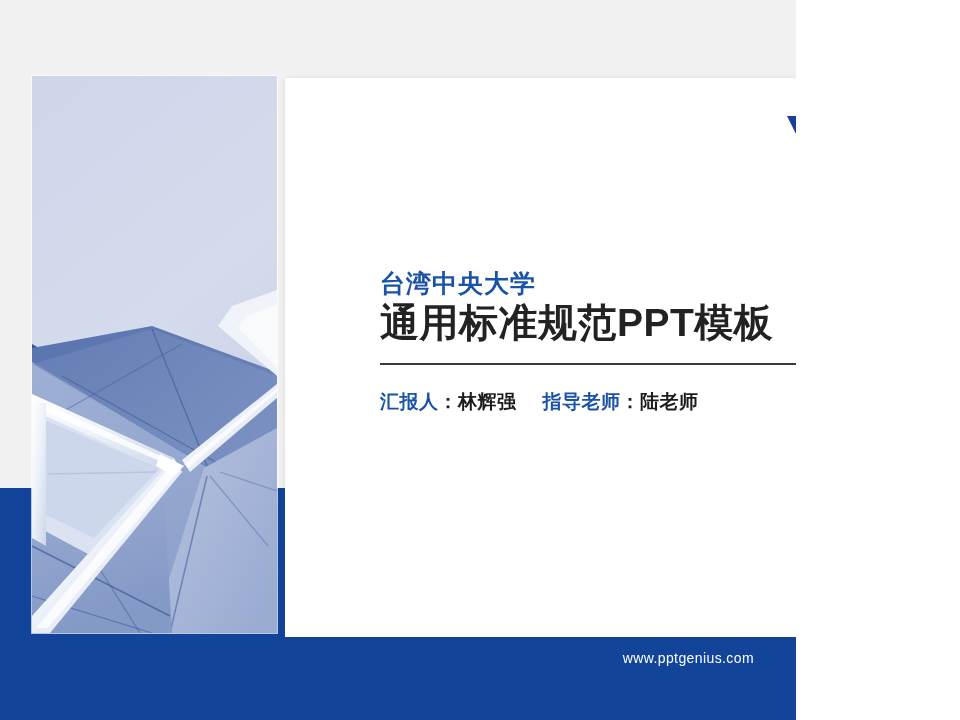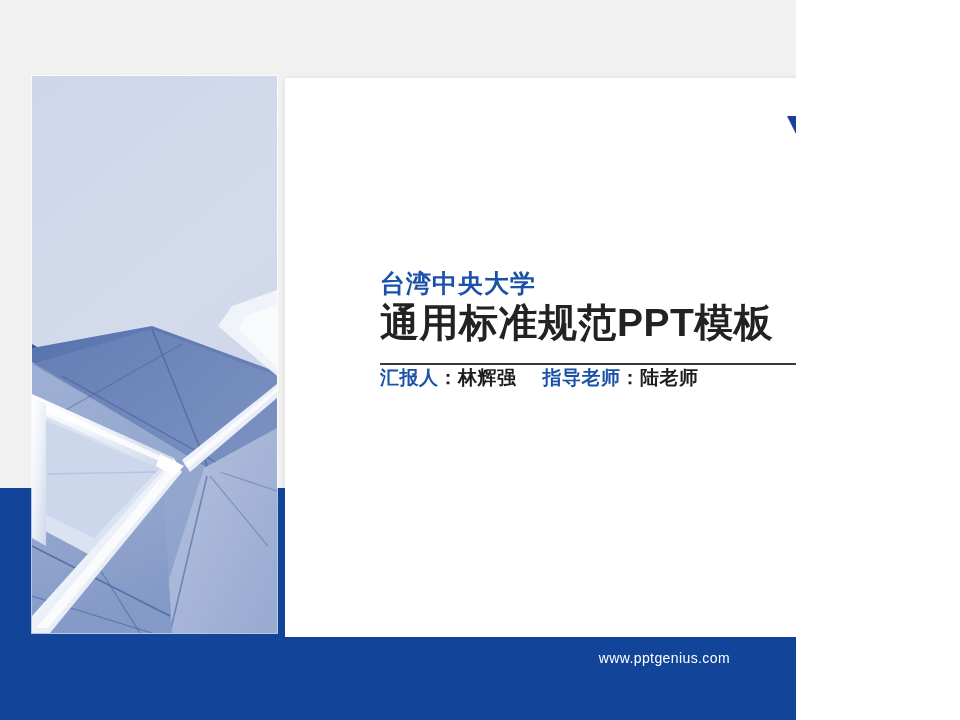--- a/index.html
+++ b/index.html
@@ -90,6 +90,7 @@
     background: #3a3a3a;
   }
   #byline {
+    margin-top: 24px;
     font-size: 19px;
     font-weight: bold;
     letter-spacing: .5px;

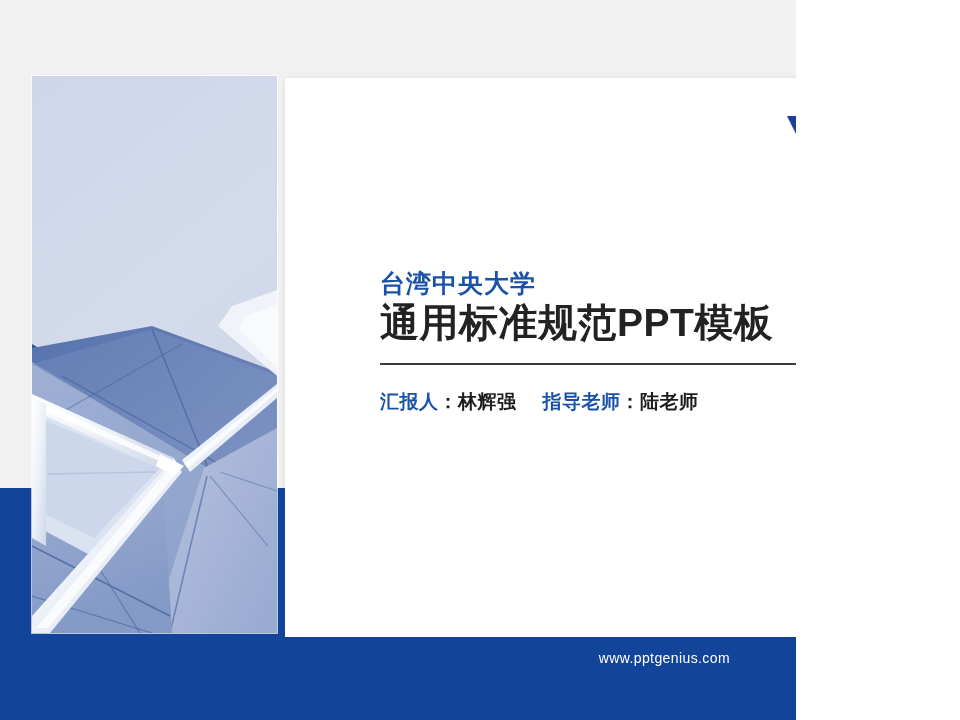--- a/index.html
+++ b/index.html
@@ -103,7 +103,7 @@
   
   #footer-url {
     position: absolute;
-    right: 66px;
+    right: 42px;
     top: 650px;
     font-size: 14px;
     color: #ffffff;

